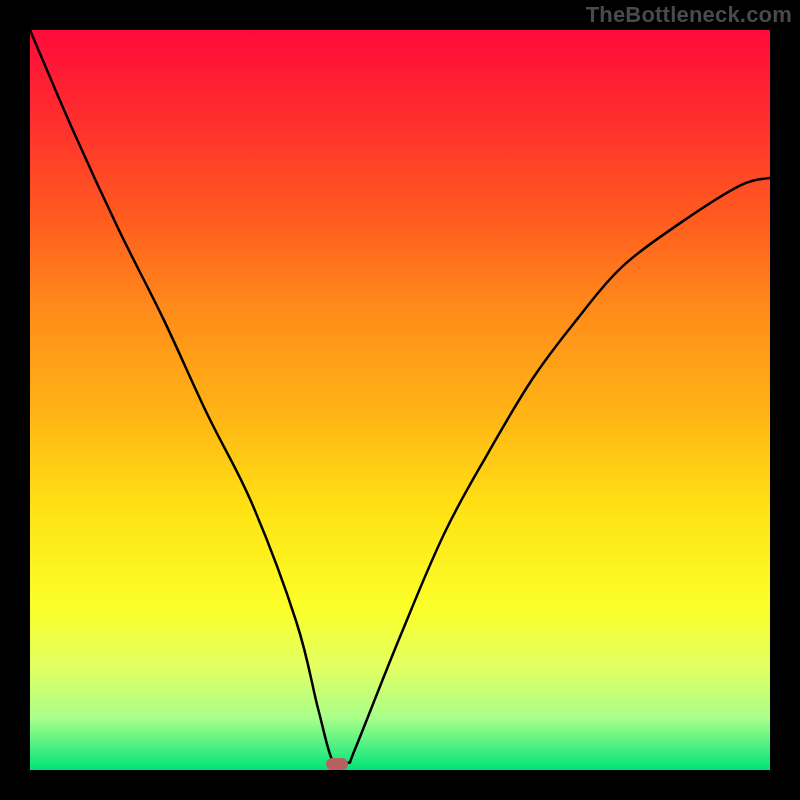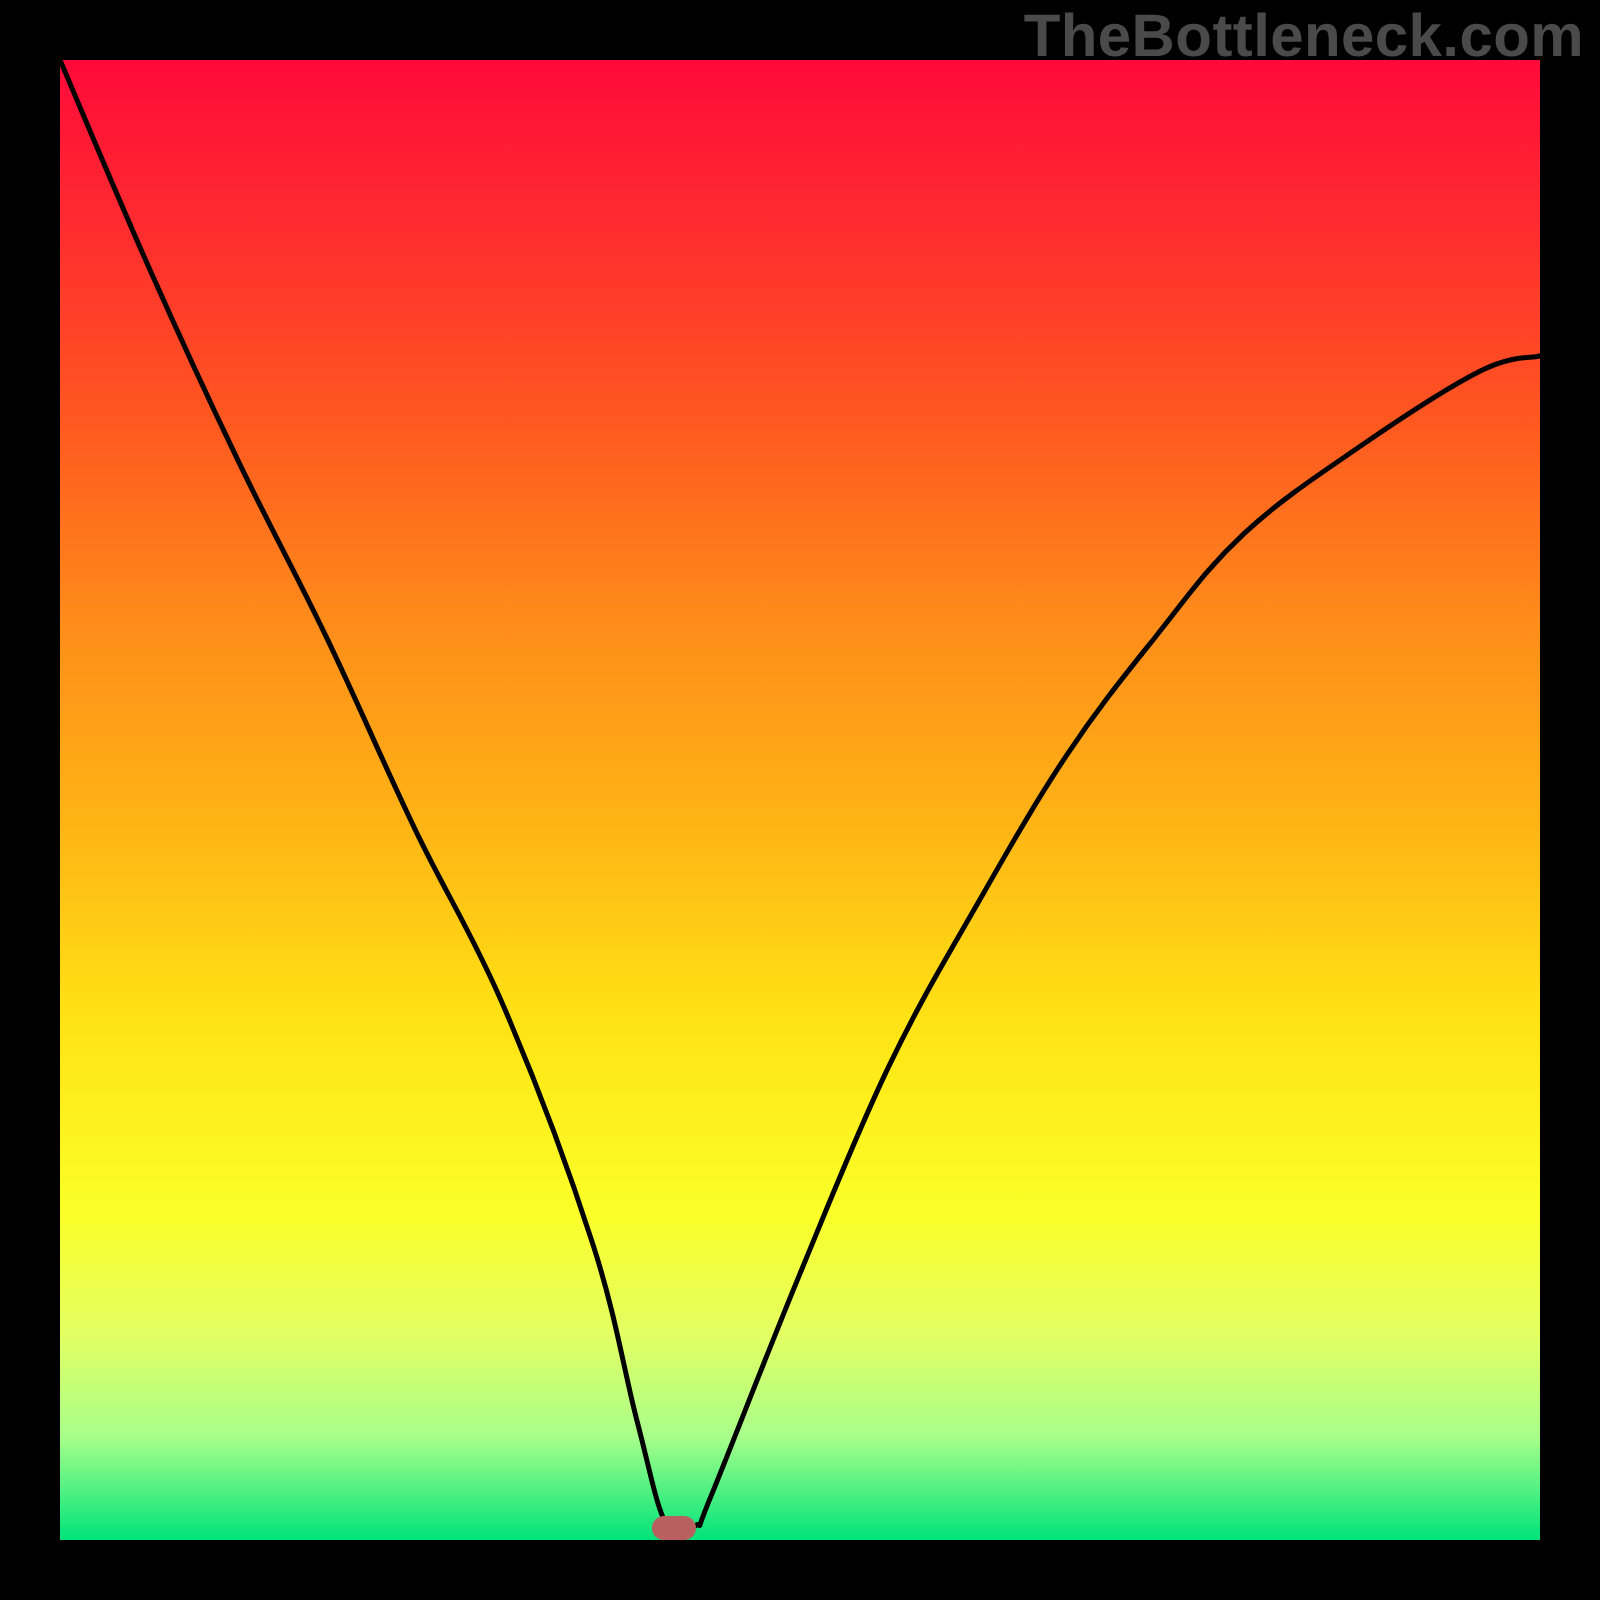--- a/index.html
+++ b/index.html
@@ -24,7 +24,7 @@
     top: 2px;
     right: 8px;
     color: #4a4a4a;
-    font-size: 30px;
+    font-size: 22px;
     font-weight: bold;
     letter-spacing: 0.2px;
     z-index: 30;

